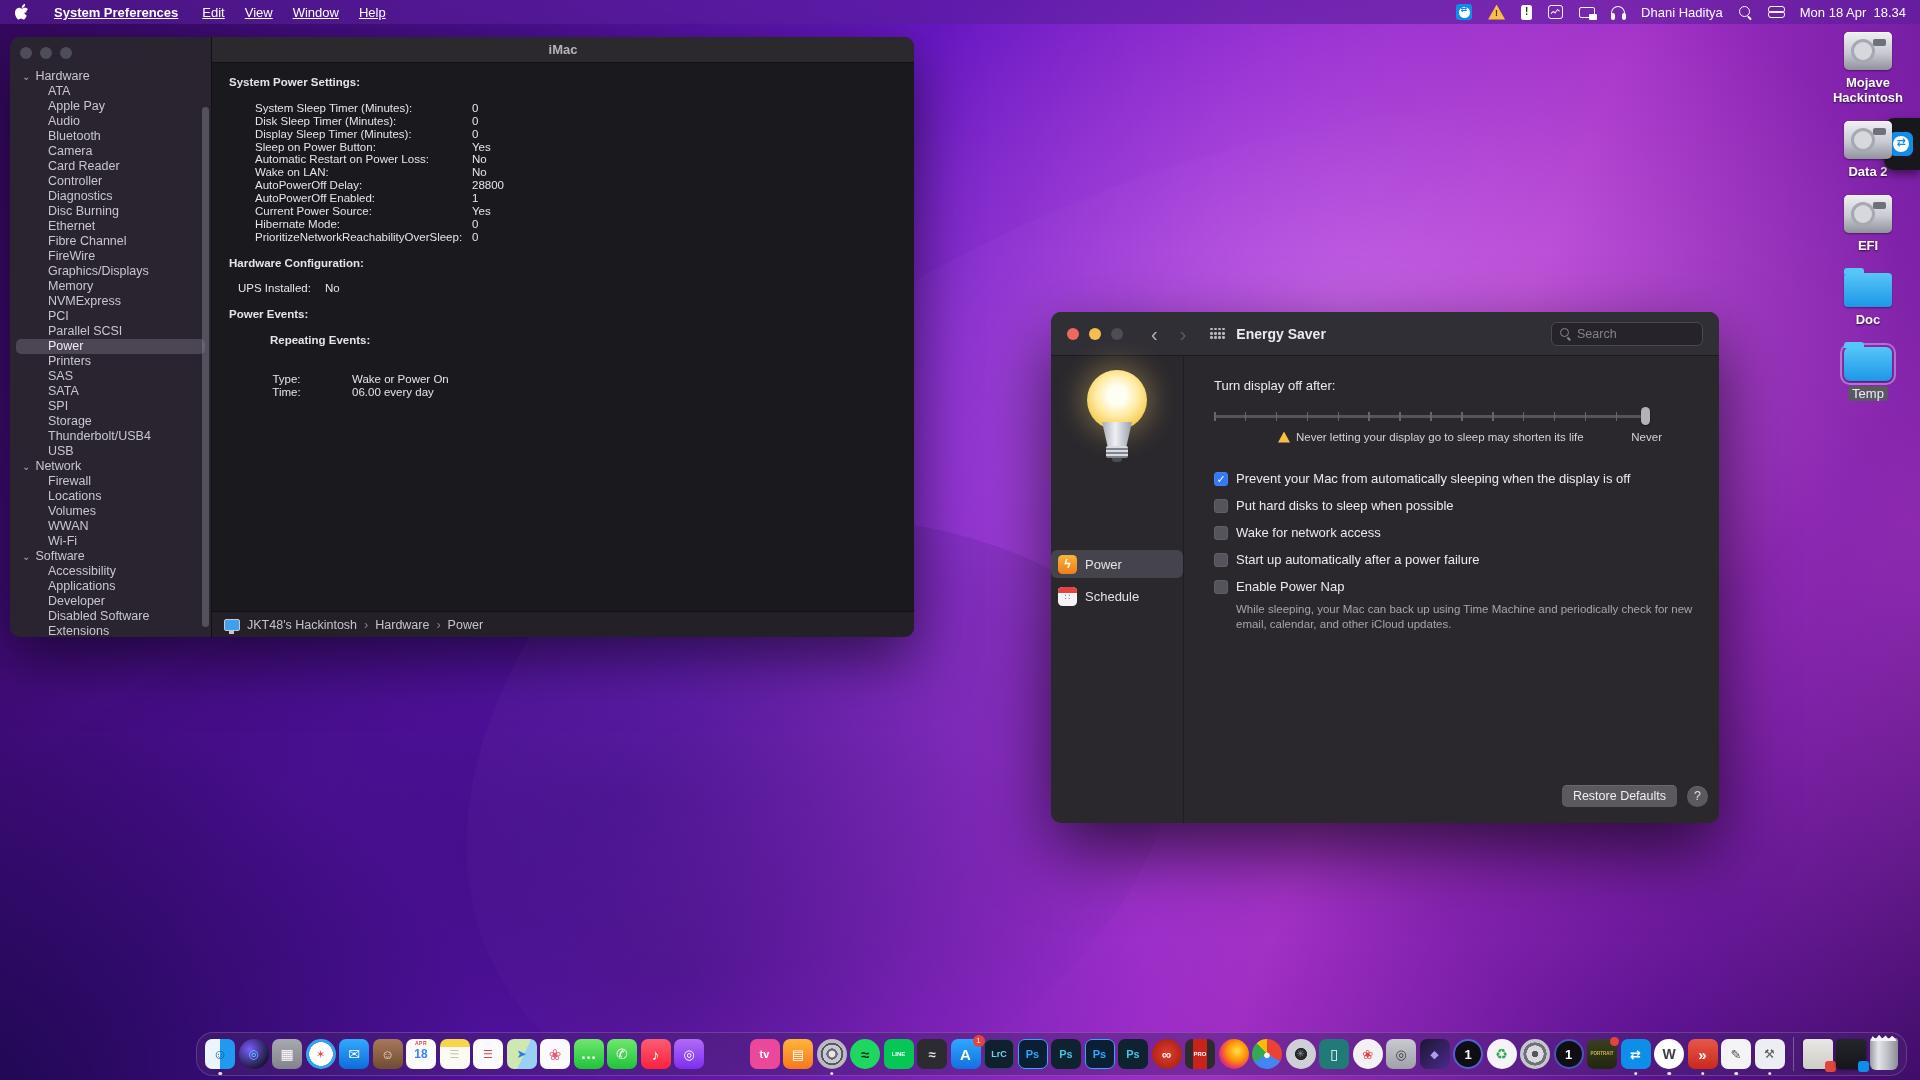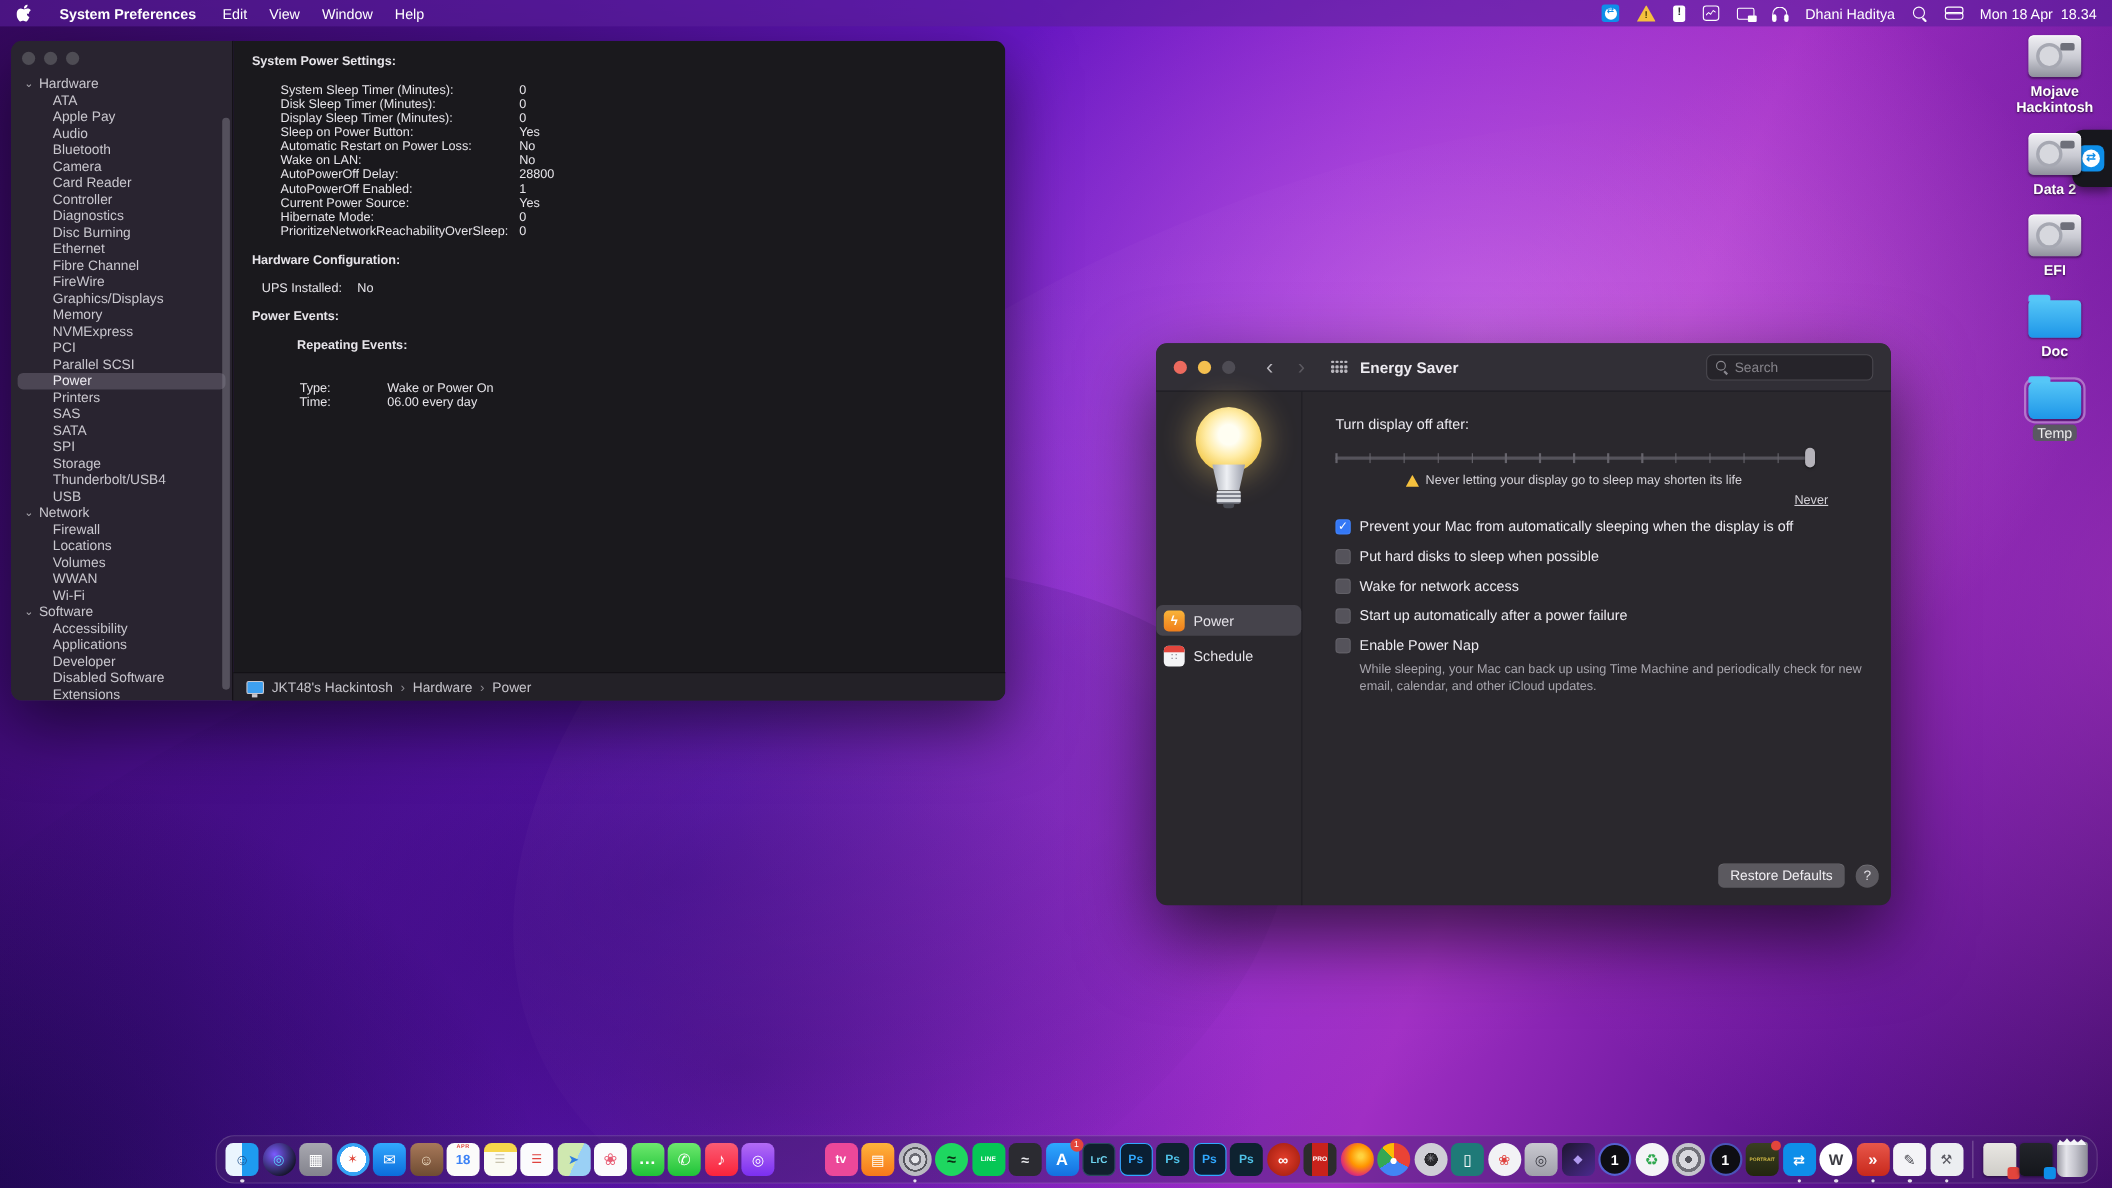--- a/index.html
+++ b/index.html
@@ -24,7 +24,7 @@
   .menubar { position:absolute; left:0; top:0; width:1920px; height:24px;
     background:rgba(90,30,155,.6); display:flex; align-items:center;
     color:#fff; font-size:13px; padding:0 14px; z-index:50; }
-  .mb-left { display:flex; align-items:flex-end; gap:4px; }
+  .mb-left { display:flex; align-items:flex-end; gap:4px;text-decoration:underline; }
   .apple { width:16px; height:16px; display:flex; align-items:center; justify-content:center; margin-right:10px; }
   .menu-app { font-weight:bold; padding:0 10px; }
   .menu-item { padding:0 10px; }

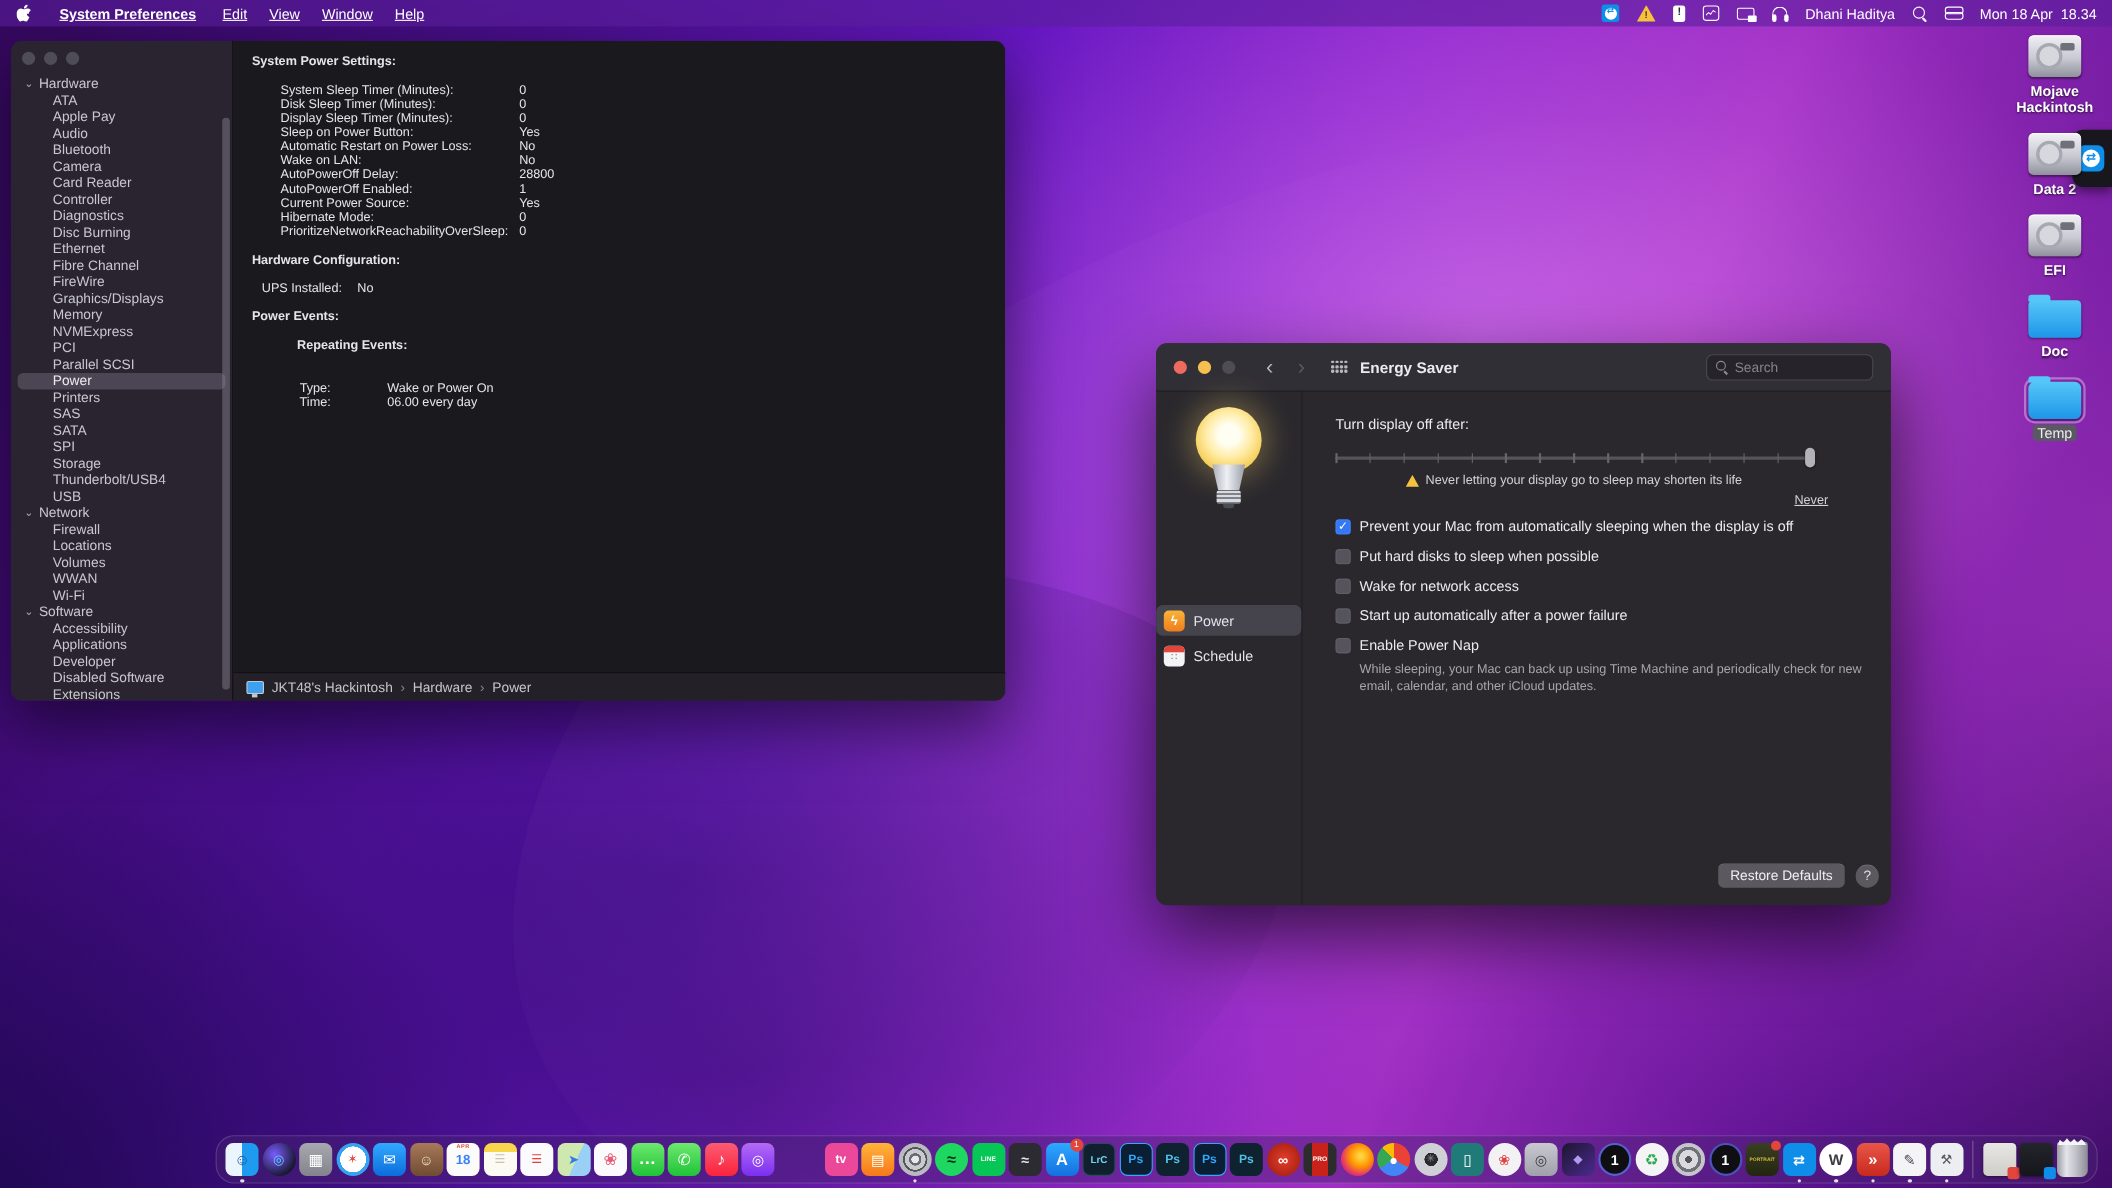--- a/index.html
+++ b/index.html
@@ -300,6 +300,7 @@
     <div class="w1-scroll"></div>
   </div>
   <div class="w1-main">
+    <div class="w1-title">iMac</div>
     <div class="w1-content" id="si-content">
         <div class="h">System Power Settings:</div>
         <div class="gap"></div>

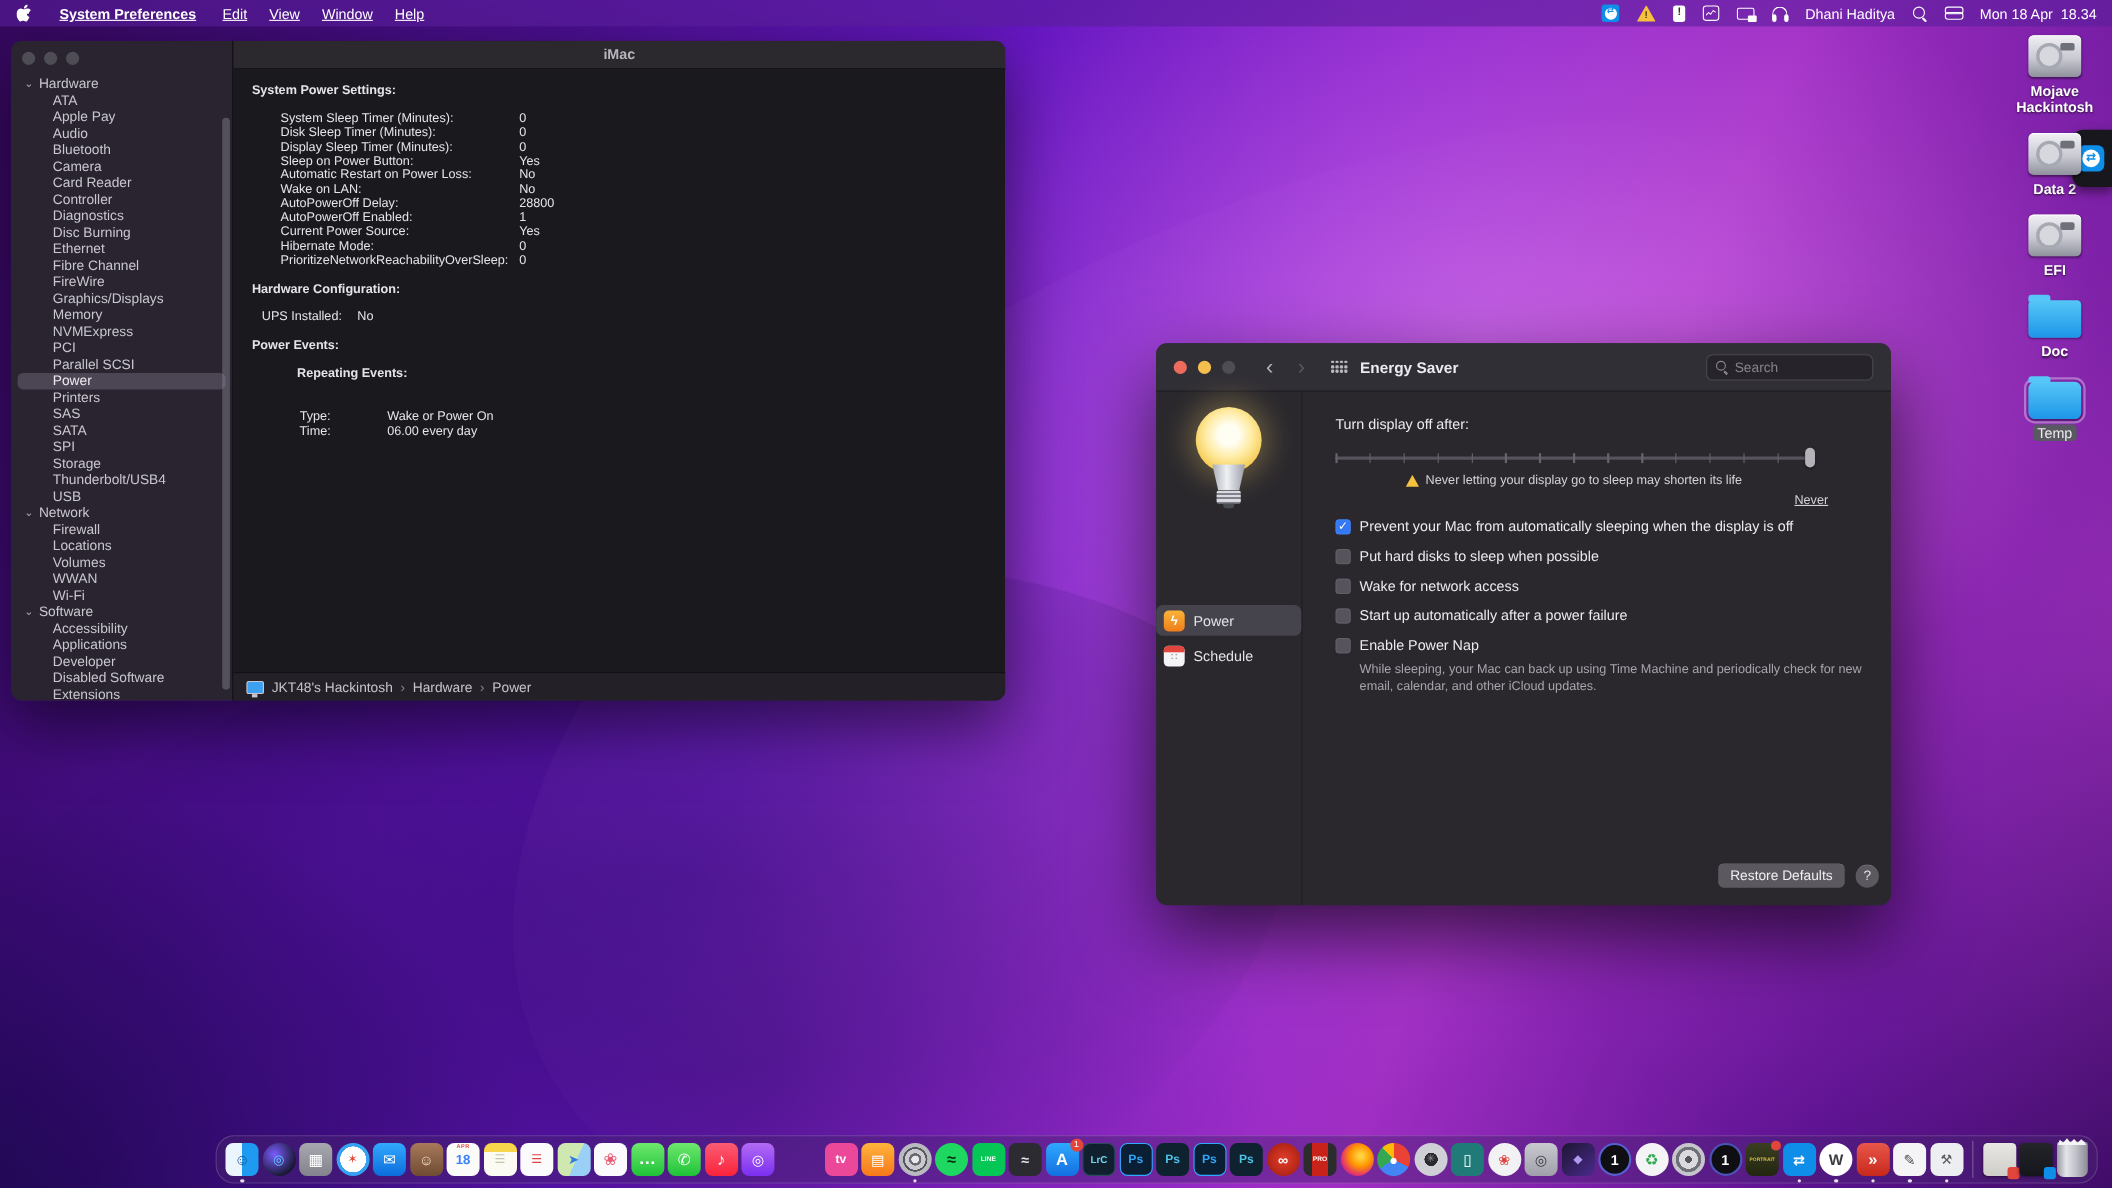--- a/index.html
+++ b/index.html
@@ -152,7 +152,7 @@
   .warn-row { position:relative; width:434px; margin-top:6px; height:16px; font-size:11.5px; color:#d4d2d8; }
   .warn-g { position:absolute; left:64px; top:0; display:flex; align-items:center; gap:6px; }
   .warn-tri { width:12px; height:11px; background:#f5c13e; clip-path:polygon(50% 0,100% 100%,0 100%); position:relative; flex:none; }
-  .never { position:absolute; right:-14px; top:18px; color:#d4d2d8;text-decoration:underline; }
+  .never { position:absolute; right:-14px; top:0; color:#d4d2d8; }
   .checks { margin-top:24px; display:flex; flex-direction:column; gap:12px; width:480px; }
   .chk { display:flex; align-items:center; gap:8px; font-size:13px; color:#eceaf0; }
   .box { width:14px; height:14px; border-radius:3.5px; background:#55535b; flex:none; box-shadow:inset 0 0 0 1px rgba(255,255,255,.08); }

